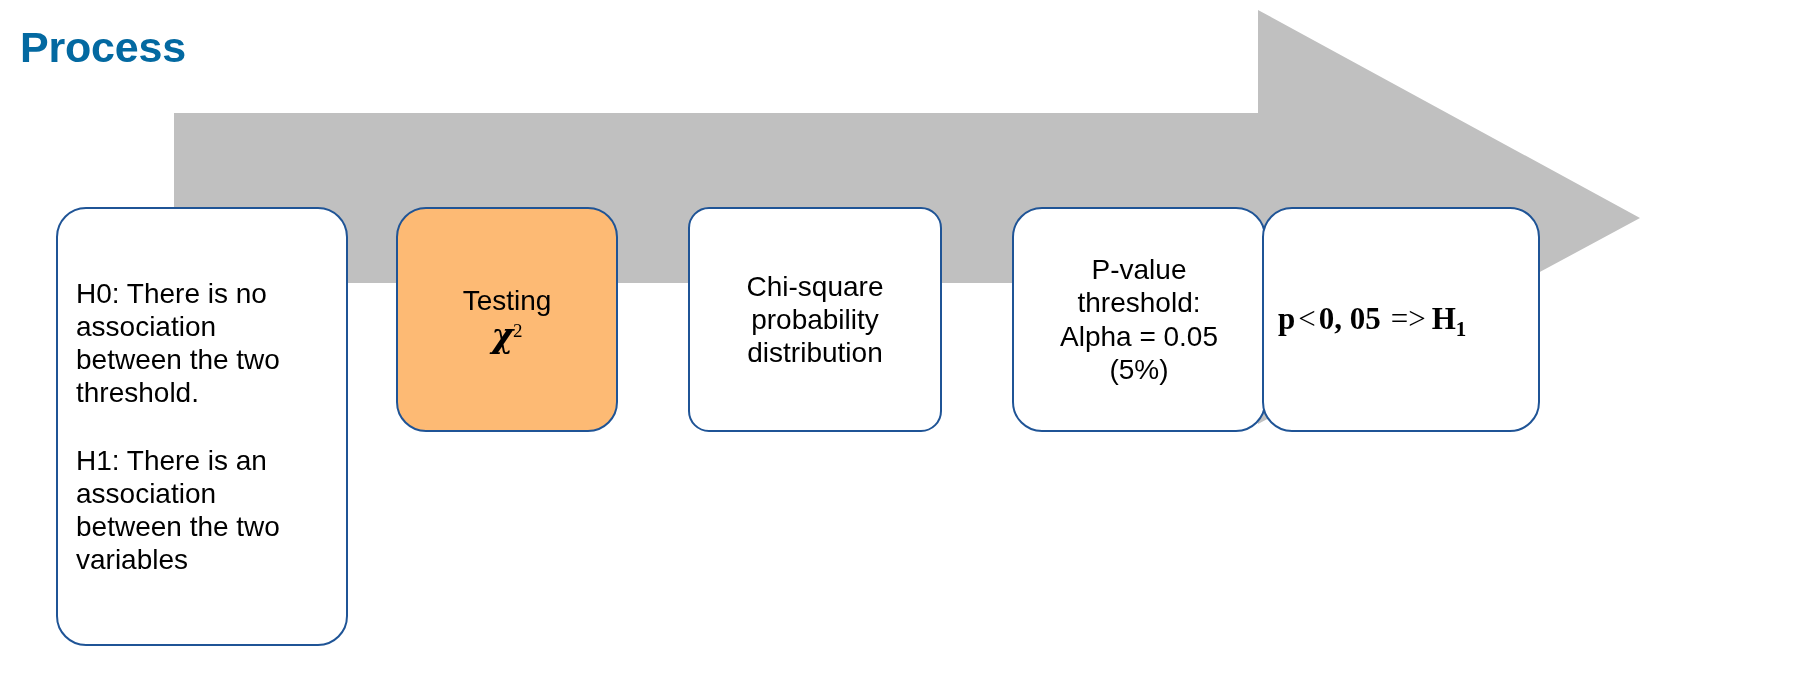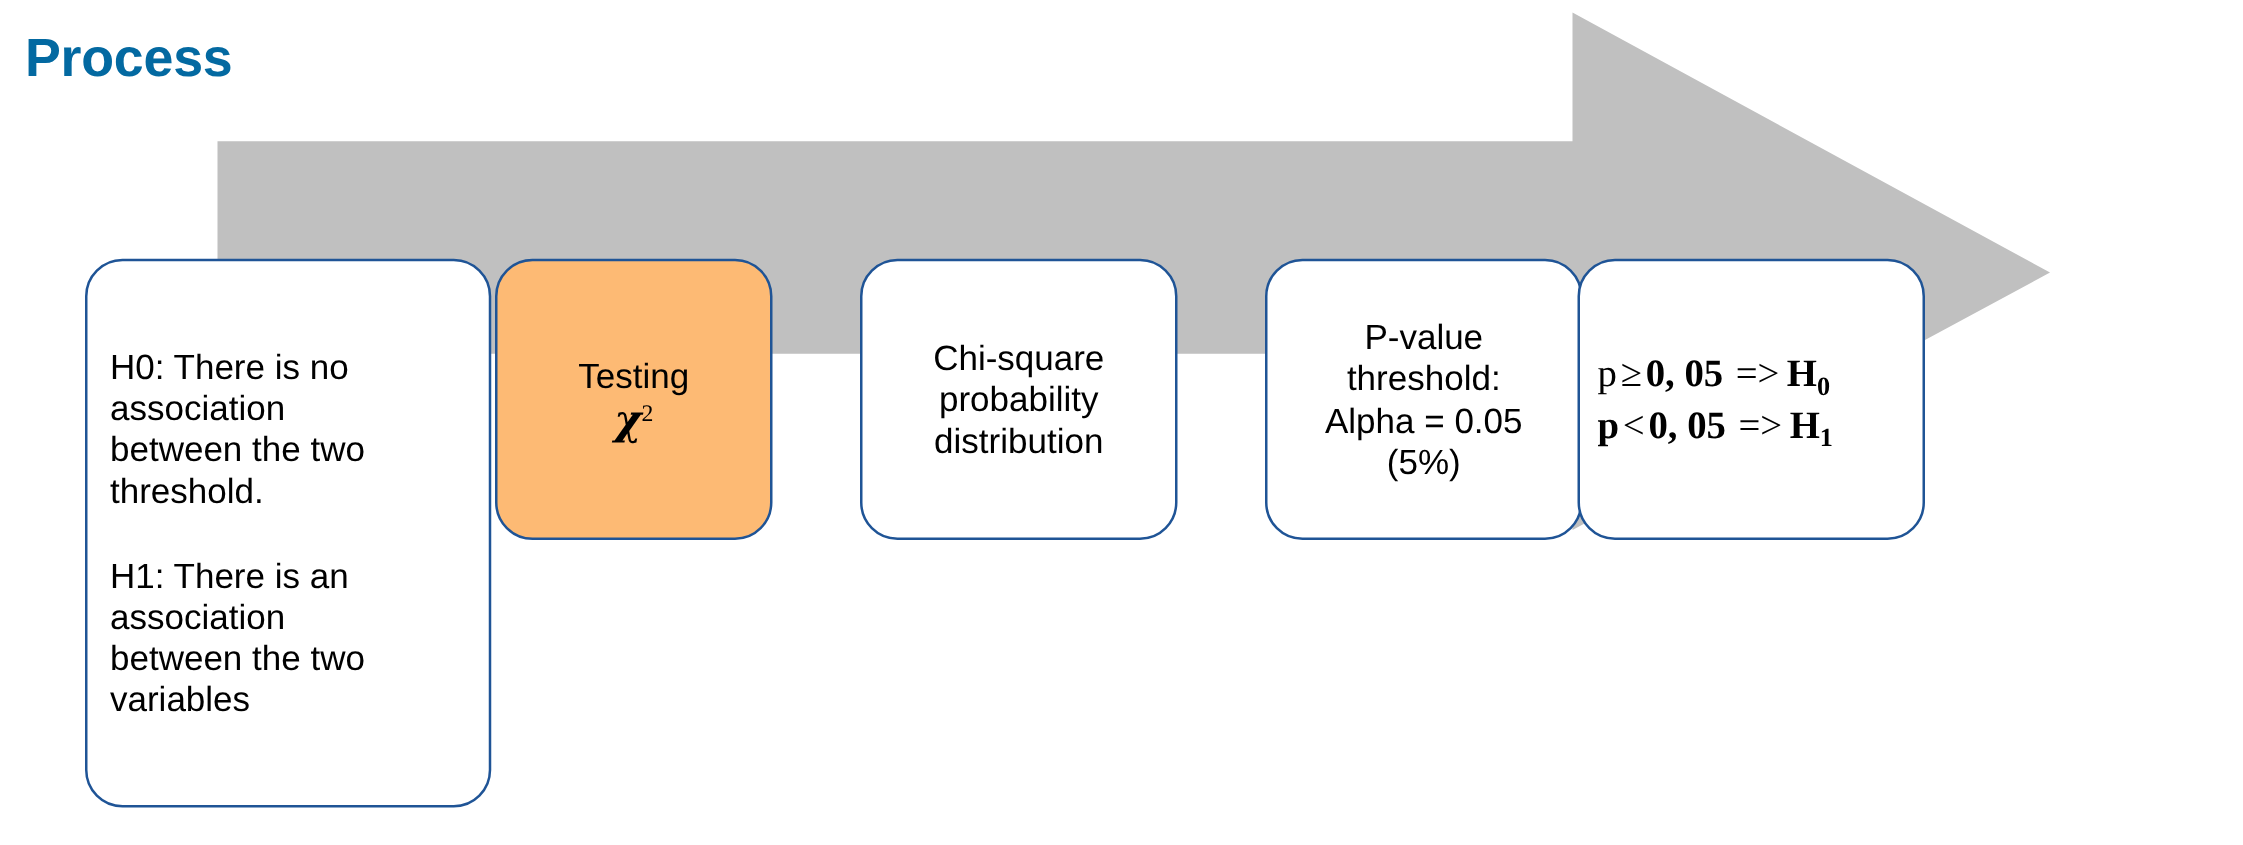--- a/index.html
+++ b/index.html
@@ -72,7 +72,7 @@
   .step-gap  { display: block; height: 34px; }
 
   
-  #step-box-1 { left: 68px;   top: 207px; width: 325px; height: 439px; }
+  #step-box-1 { left: 56px;   top: 207px; width: 292px; height: 439px; }
   #step-box-2 { left: 396px;  top: 207px; width: 222px; height: 225px; }
   #step-box-3 { left: 688px;  top: 207px; width: 254px; height: 225px; }
   #step-box-4 { left: 1012px;  top: 207px; width: 254px; height: 225px; }

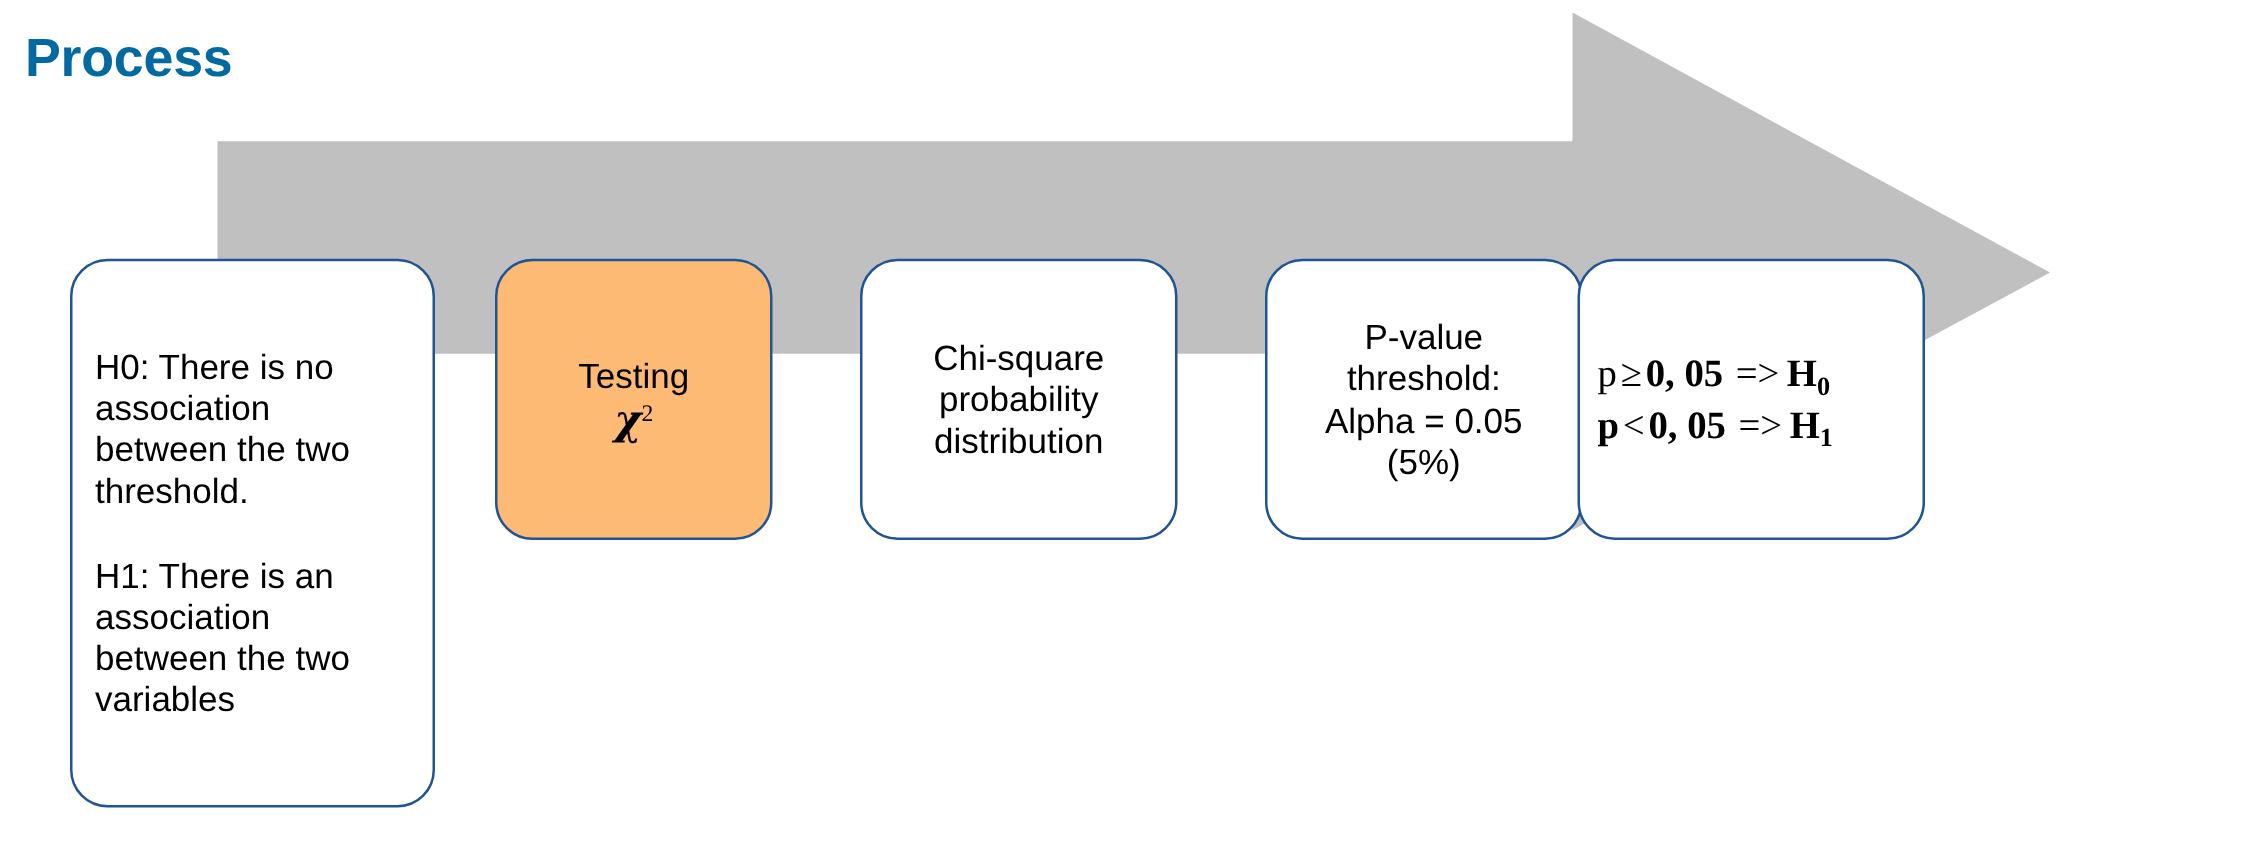--- a/index.html
+++ b/index.html
@@ -149,7 +149,7 @@
     </div>
   </div>
 
-  <div class="step-box" id="step-box-3" style="border-color: rgb(31, 84, 150); background: rgb(255, 255, 255);">
+  <div class="step-box" id="step-box-3" style="border-color: rgb(31, 84, 150); background: rgb(255, 255, 255); border-radius: 21px;">
     <div class="step-inner">
       <span class="step-line">Chi-square</span>
       <span class="step-line">probability</span>

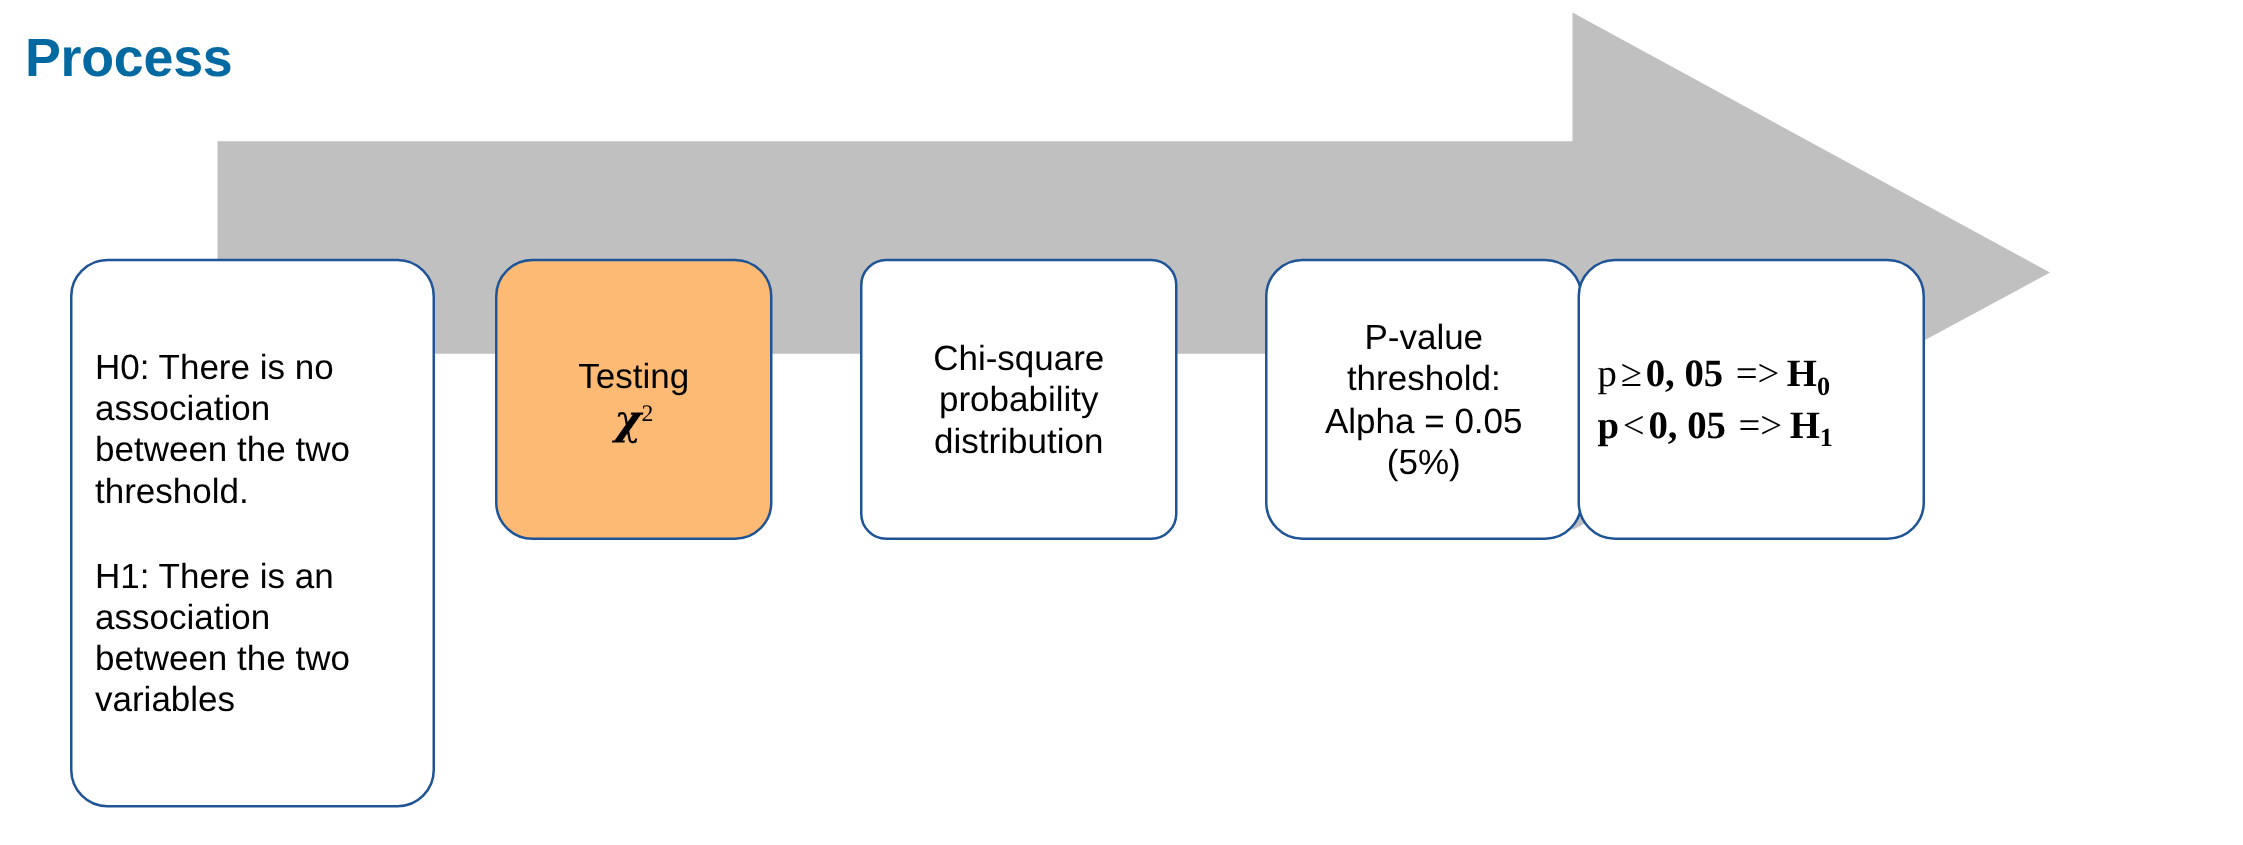--- a/index.html
+++ b/index.html
@@ -169,9 +169,6 @@
   <div class="step-box" id="step-box-5" style="border-color: rgb(31, 84, 150); background: rgb(255, 255, 255);">
     <div class="step-inner">
 
-      <span class="math-line">
-        <span class="math-var">p</span><span class="math-op">≥</span><span class="math-num">0, 05</span><span class="math-arrow">=&gt;</span><span class="math-h">H</span><span class="math-sub">0</span>
-      </span>
 
       <span class="math-line">
         <span class="math-var-b">p</span><span class="math-op">&lt;</span><span class="math-num">0, 05</span><span class="math-arrow">=&gt;</span><span class="math-h">H</span><span class="math-sub">1</span>

